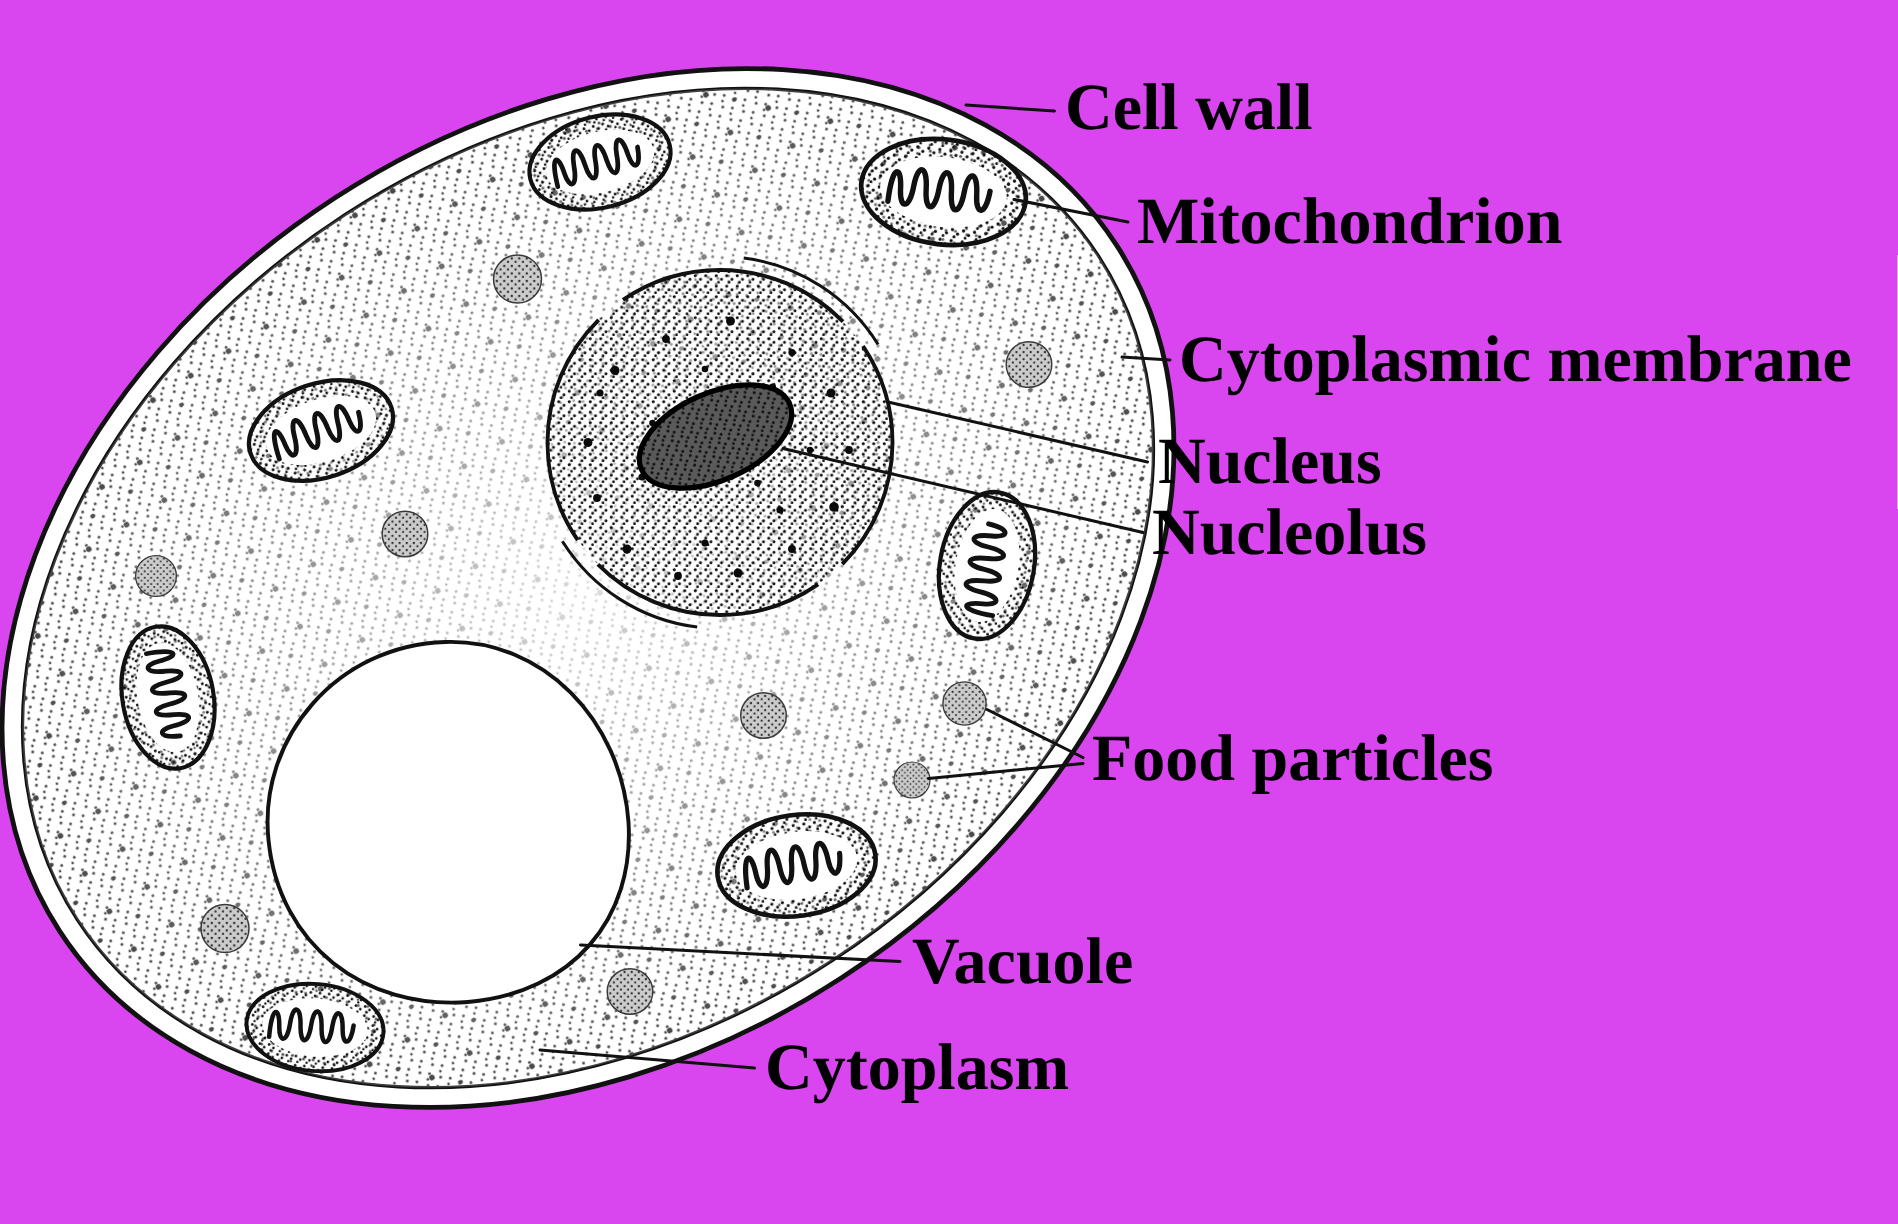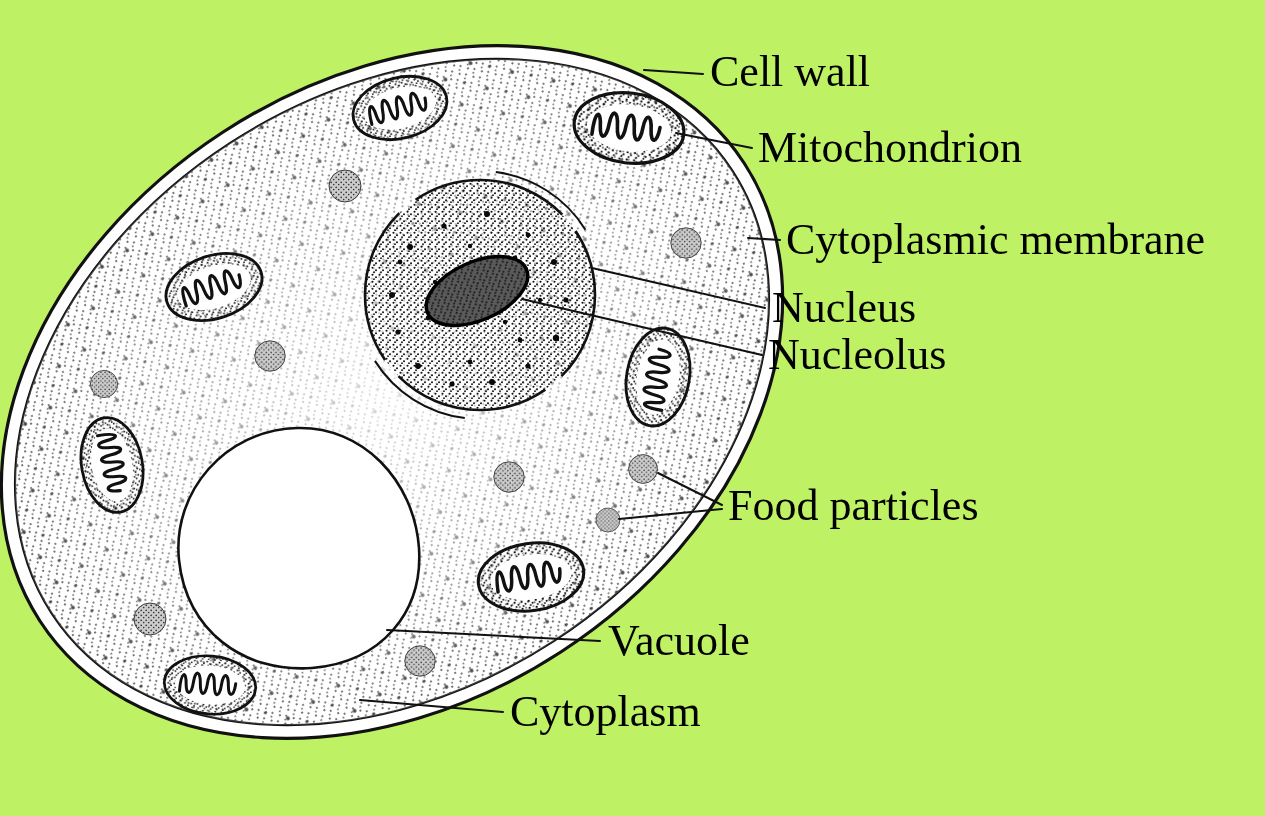--- a/index.html
+++ b/index.html
@@ -3,7 +3,7 @@
 <meta charset="utf-8">
 <style>
   html,body{margin:0;padding:0;background:#ffffff;}
-  .stage{position:relative;width:1265px;height:816px;background:#bef264;overflow:hidden;}
+  .stage{position:relative;width:1265px;height:816px;background:#d946ef;overflow:hidden;font-weight:bold;}
   svg{display:block;}
   text.lbl{
     font-family:"Liberation Serif","DejaVu Serif",serif;

